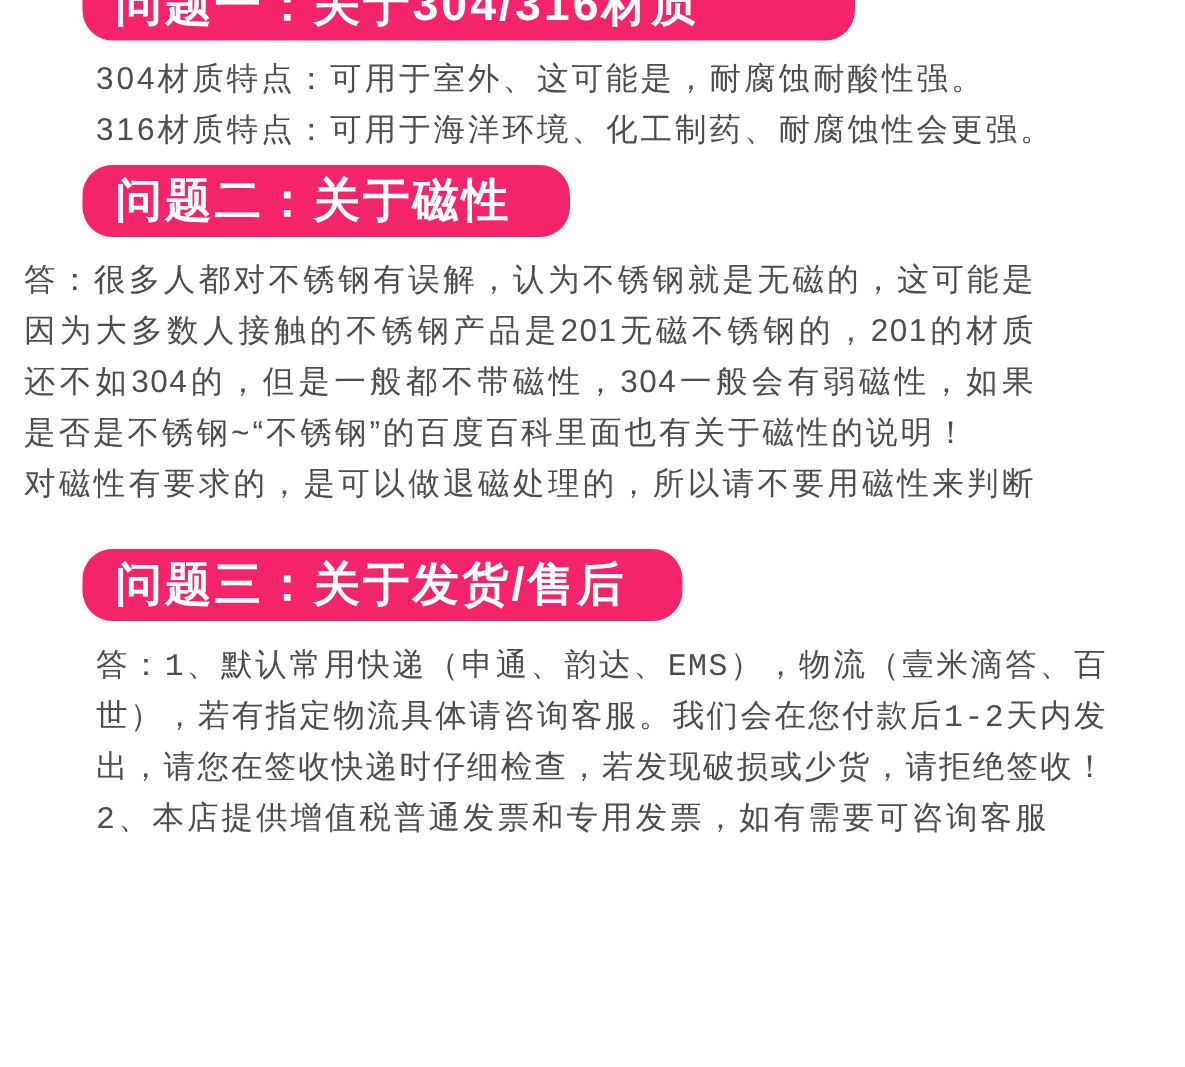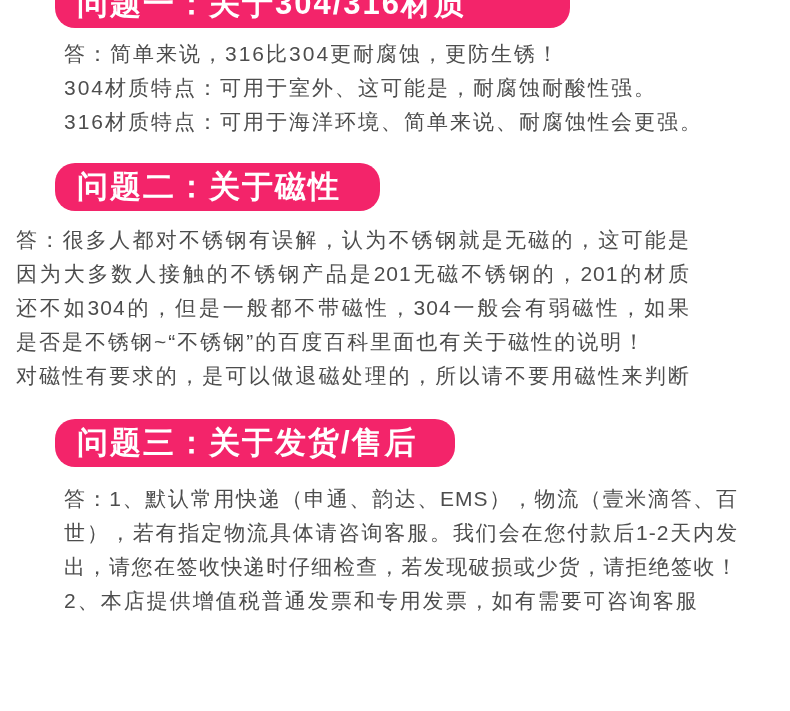--- a/index.html
+++ b/index.html
@@ -70,7 +70,6 @@
       <span>问题一：关于304/316材质</span>
     </div>
     <div class="answer answer-1">
-      <div class="line">答：简单来说，316比304更耐腐蚀，更防生锈！</div>
       <div class="line">304材质特点：可用于室外、这可能是，耐腐蚀耐酸性强。</div>
       <div class="line">316材质特点：可用于海洋环境、简单来说、耐腐蚀性会更强。</div>
     </div>

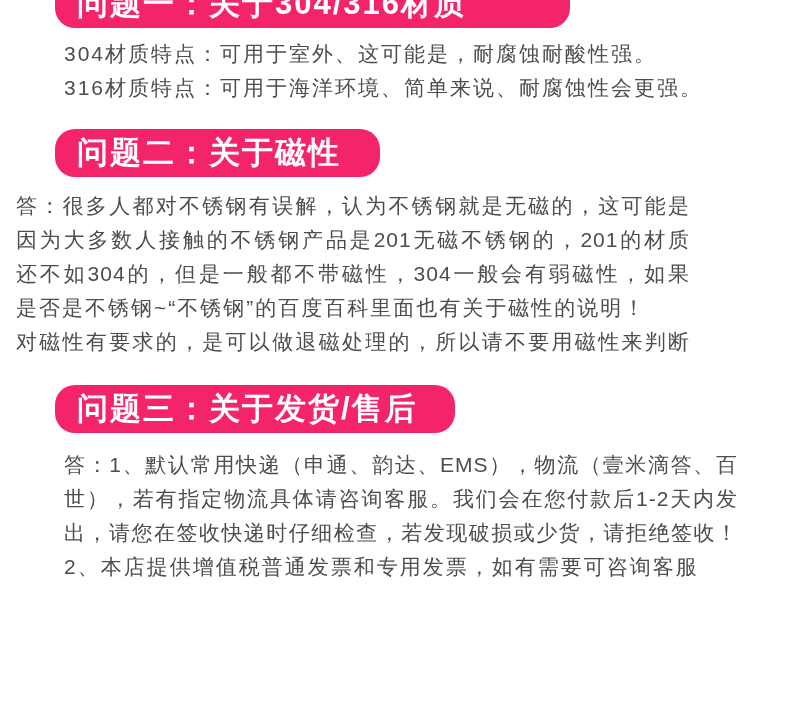--- a/index.html
+++ b/index.html
@@ -71,7 +71,7 @@
     </div>
     <div class="answer answer-1">
       <div class="line">304材质特点：可用于室外、这可能是，耐腐蚀耐酸性强。</div>
-      <div class="line">316材质特点：可用于海洋环境、简单来说、耐腐蚀性会更强。</div>
+      <div class="line">316材质特点：可用于海洋环境、化工制药、耐腐蚀性会更强。</div>
     </div>
   </div>
 

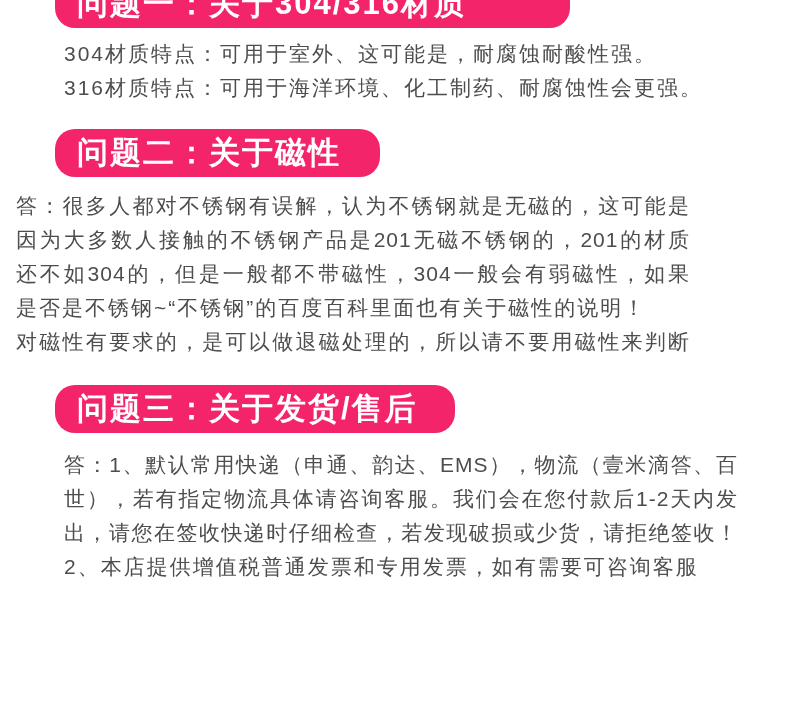--- a/index.html
+++ b/index.html
@@ -36,7 +36,7 @@
     text-align: left;
   }
   .banner-1 { margin-top: -23px; min-width: 515px; }
-  .banner-2 { margin-top: 24px;  min-width: 325px; }
+  .banner-2 { margin-top: 6px;  min-width: 325px; }
   .banner-3 { margin-top: 26px;  min-width: 400px; }
   .answer {
     margin-left: 64px;

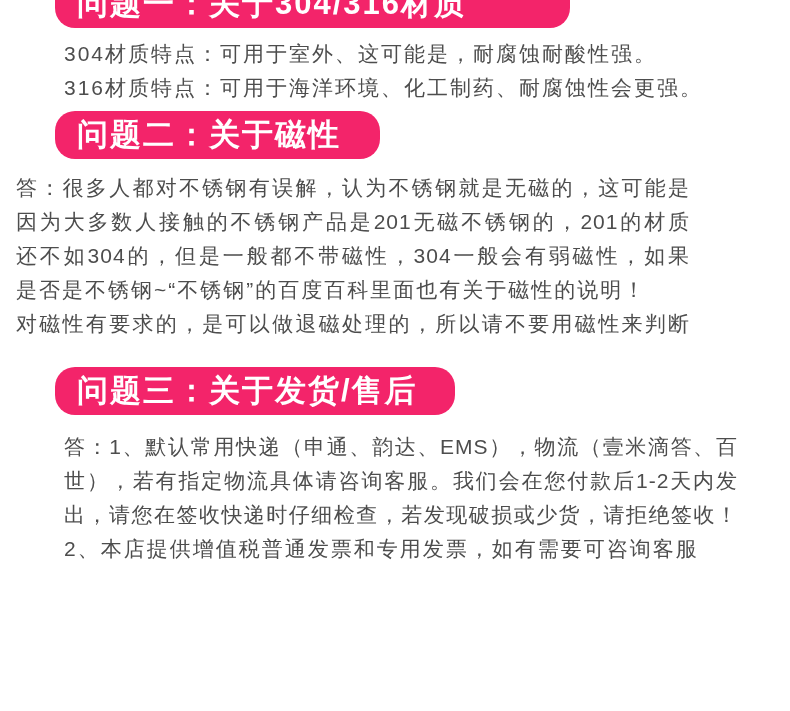--- a/index.html
+++ b/index.html
@@ -47,7 +47,7 @@
   }
   .answer-1 { margin-top: 9px; }
   .answer-2 { margin-top: 12px; margin-left: 16px; }
-  .answer-3 { margin-top: 15px; }
+  .answer-3 { margin-top: 15px; font-family: Liberation Mono, monospace; }
   .line {
     letter-spacing: 2px;
     white-space: nowrap;

